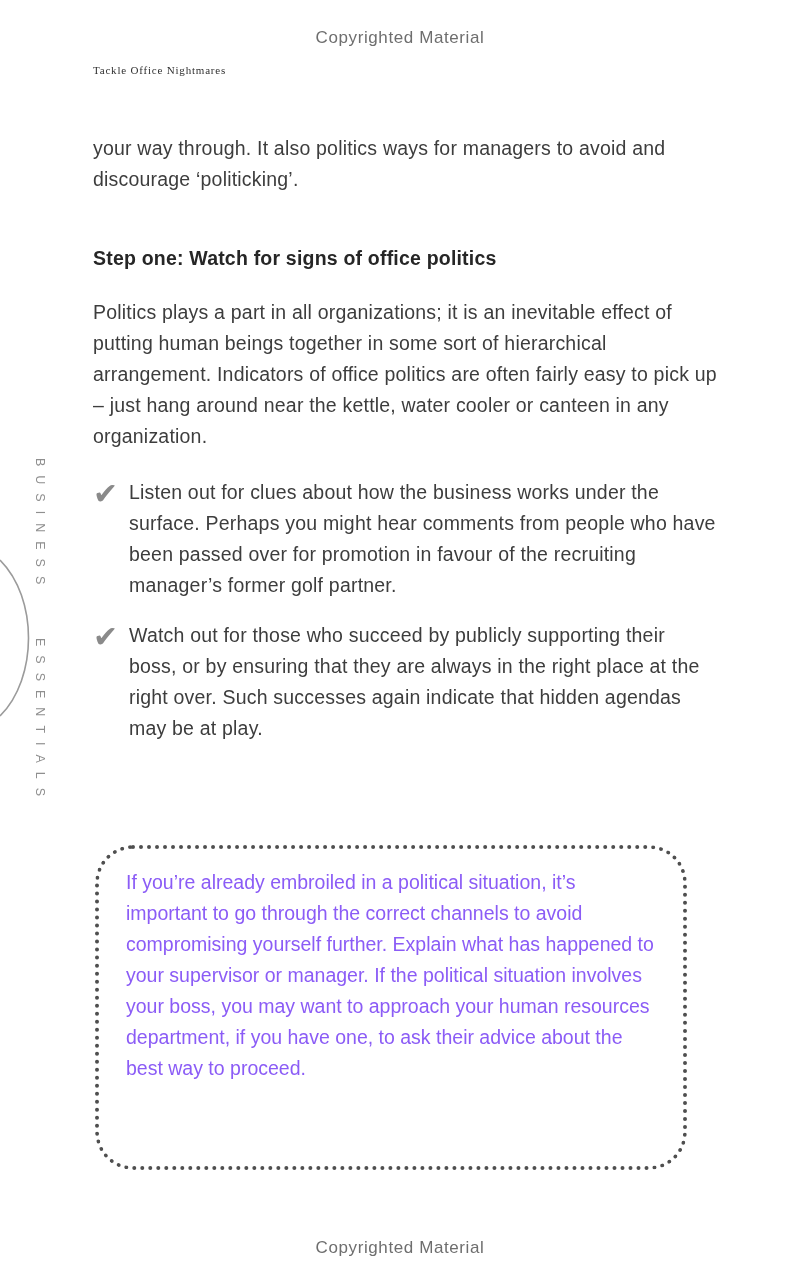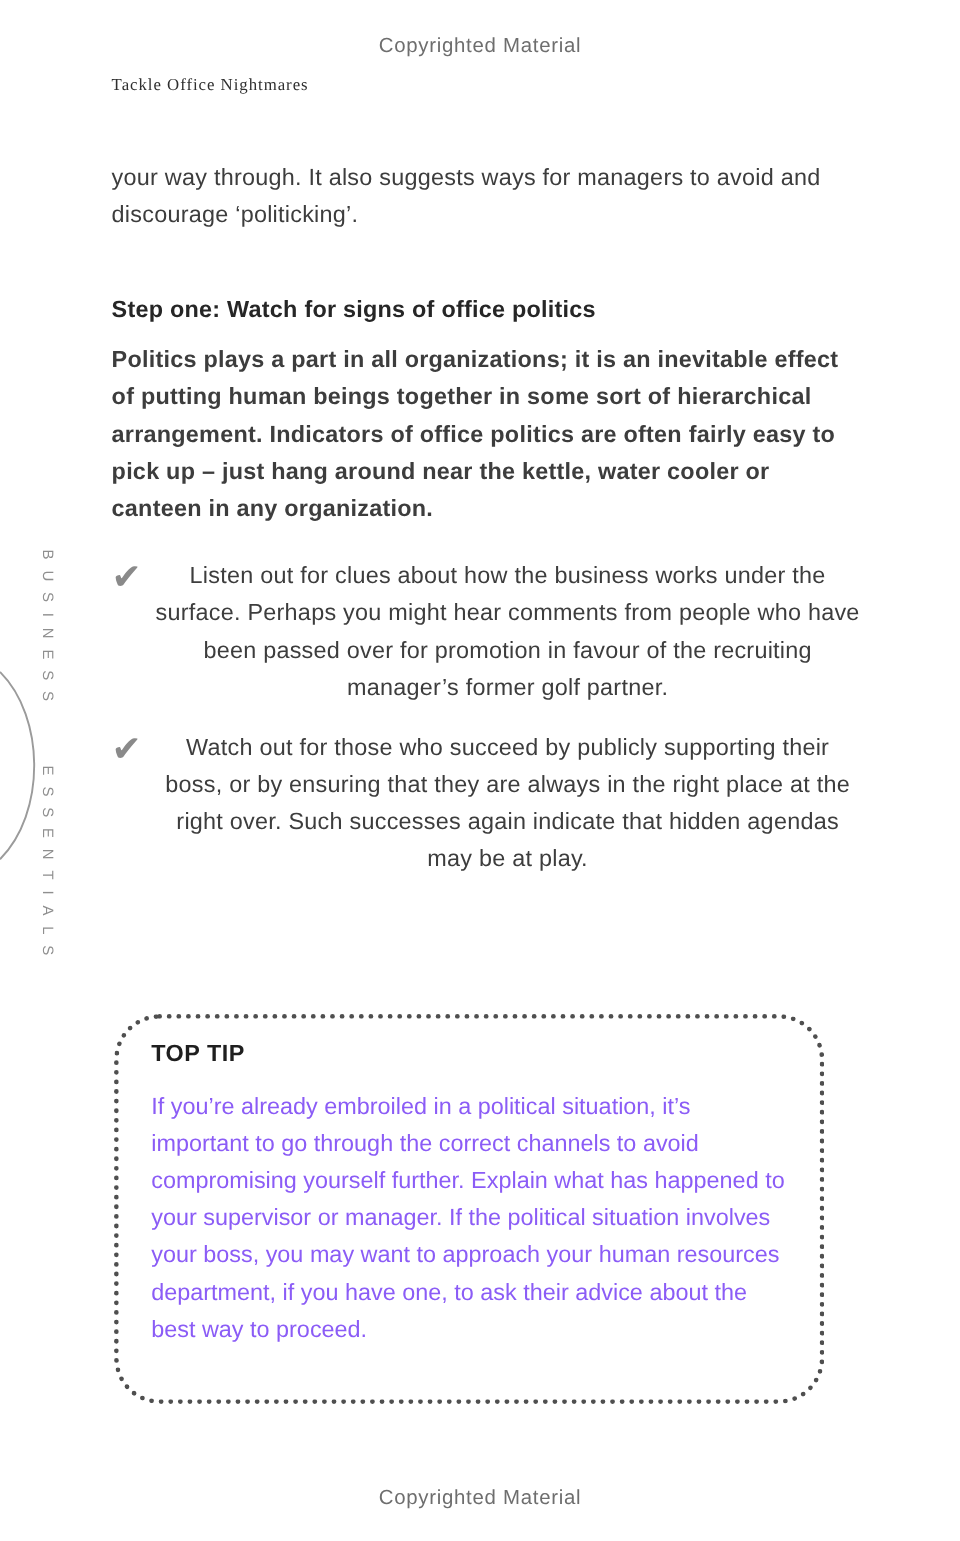--- a/index.html
+++ b/index.html
@@ -29,7 +29,7 @@
     left: 93px;
     top: 64px;
     font-family: "Liberation Serif", serif;
-    font-size: 14px;
+    font-size: 11px;
     letter-spacing: 0.8px;
     color: #2f2f2f;
   }

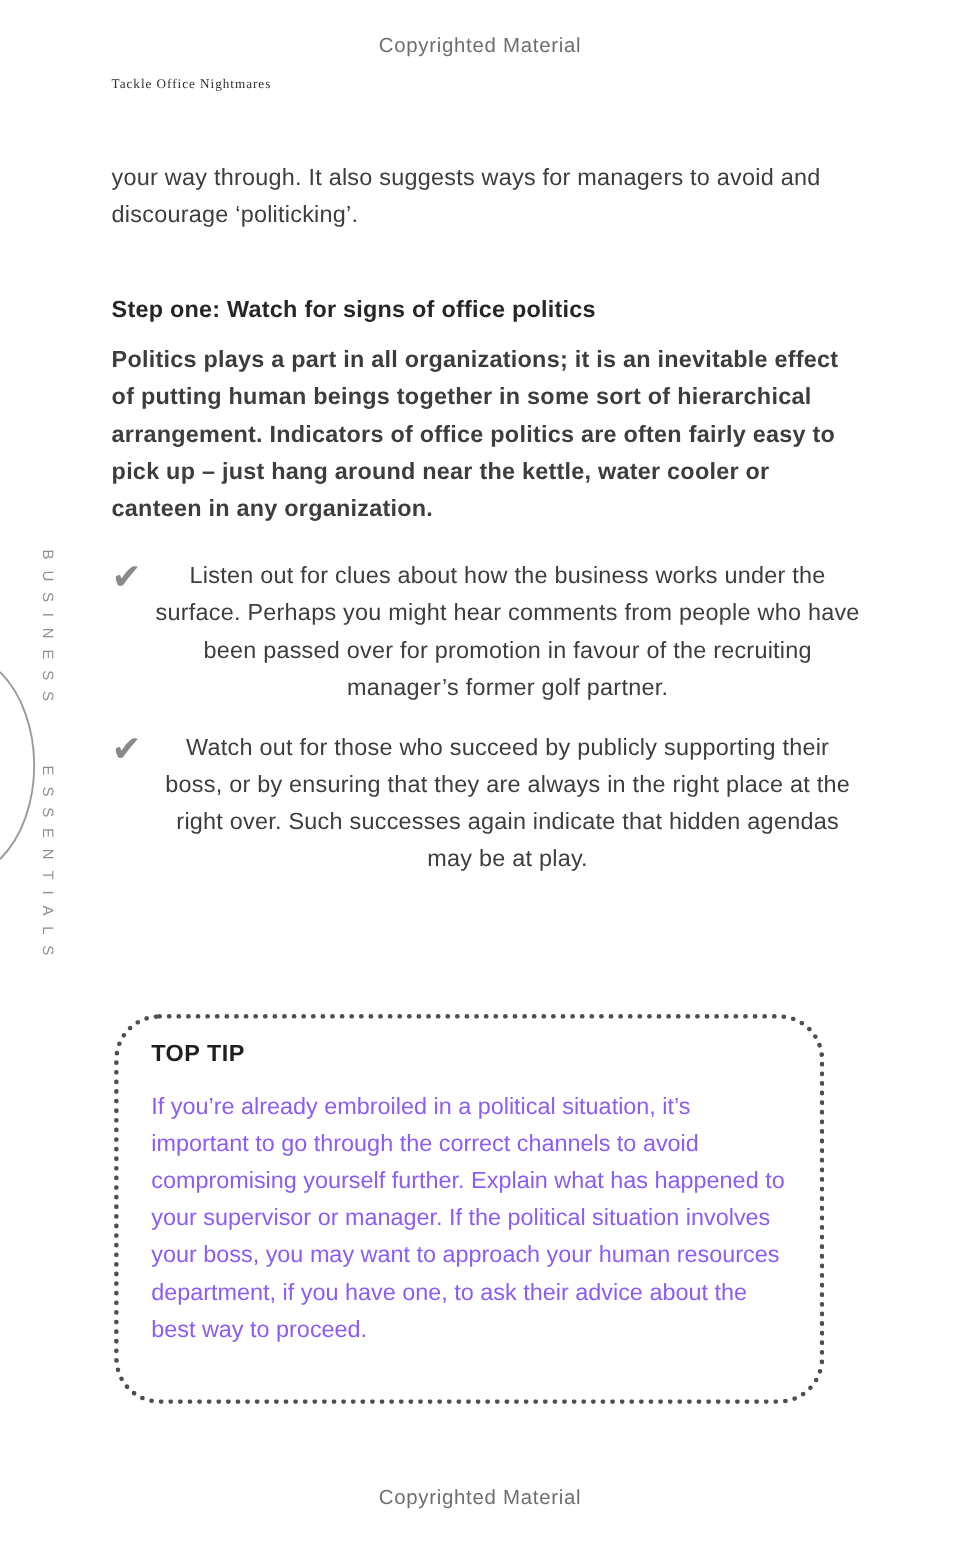--- a/index.html
+++ b/index.html
@@ -129,7 +129,7 @@
 
 <div class="content">
 
-  <p class="intro">your way through. It also suggests ways for managers to avoid and discourage ‘politicking’.</p>
+  <p class="intro">your way through. It also politics ways for managers to avoid and discourage ‘politicking’.</p>
 
   <div class="section-heading">Step one: Watch for signs of office politics</div>
 

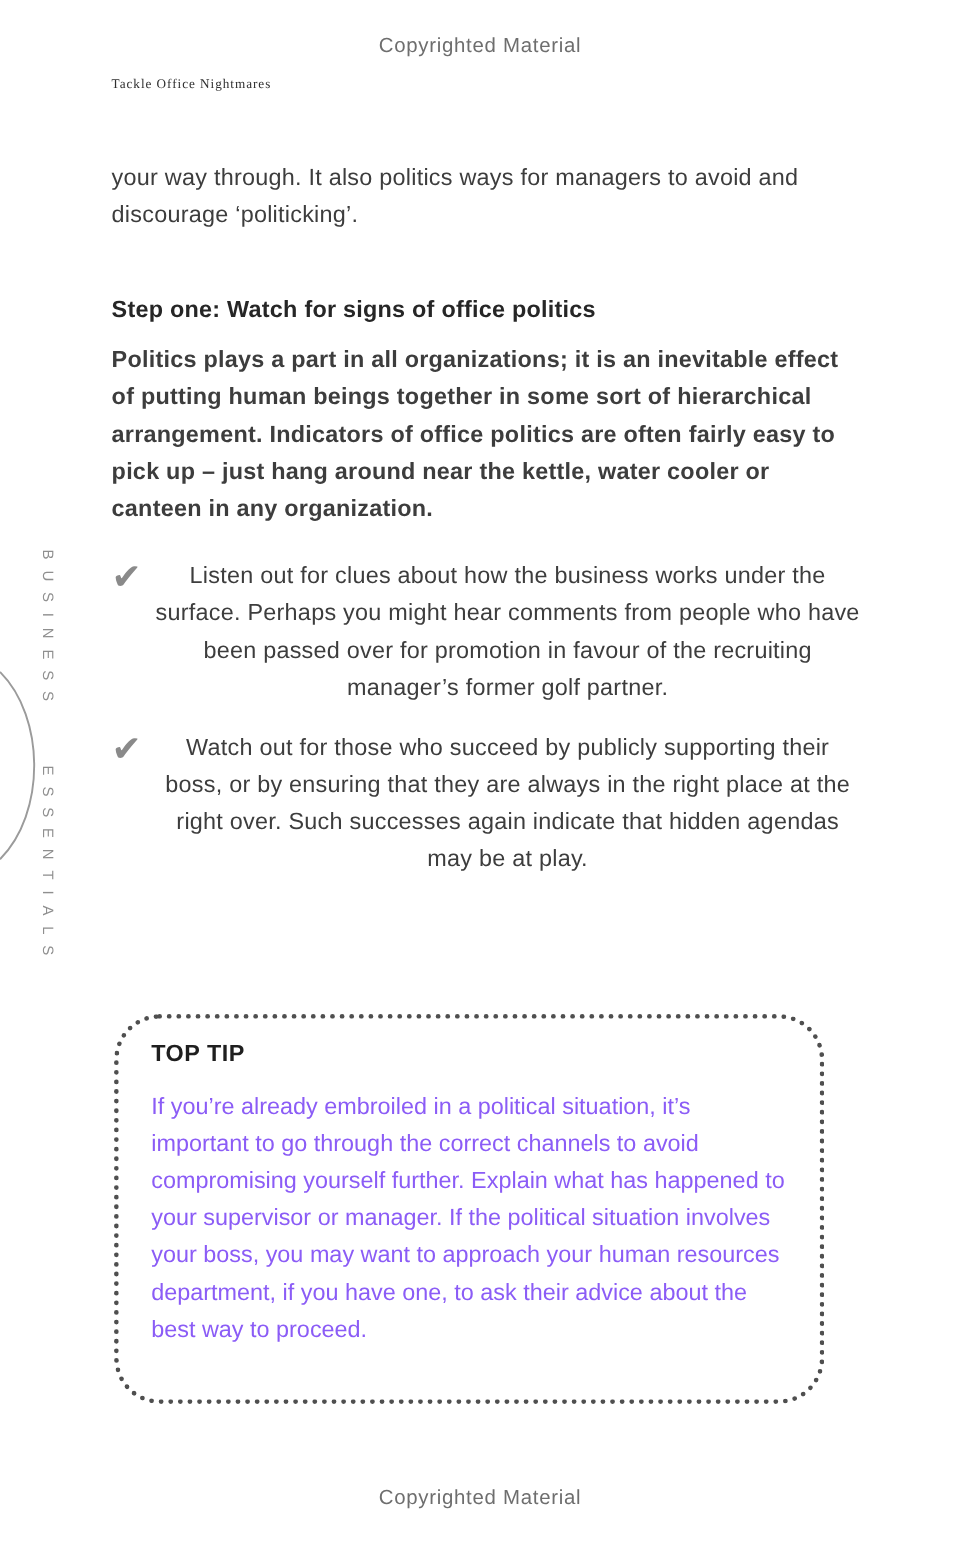--- a/index.html
+++ b/index.html
@@ -70,7 +70,7 @@
     font-weight: bold;
     color: #262626;
     font-size: 19.5px;
-    margin-bottom: 11px;
+    margin-bottom: 23px;
   }
 
   .body-paragraph { margin-bottom: 25px; font-weight: bold; }

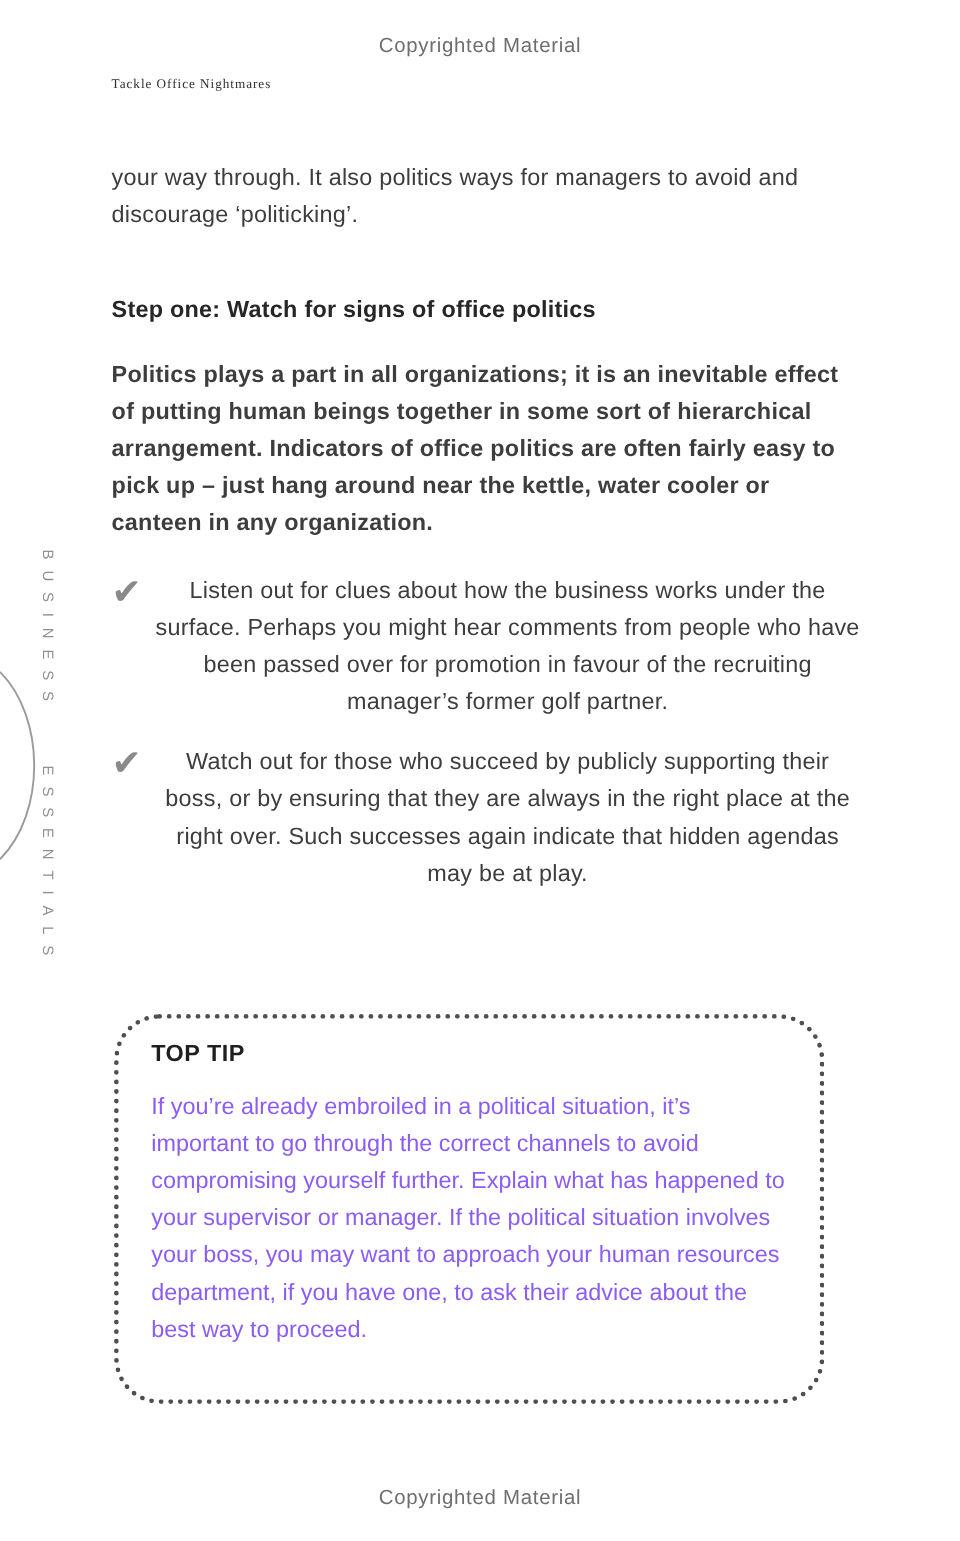--- a/index.html
+++ b/index.html
@@ -73,7 +73,7 @@
     margin-bottom: 23px;
   }
 
-  .body-paragraph { margin-bottom: 25px; font-weight: bold; }
+  .body-paragraph { margin-bottom: 25px; }
 
   .bullet {
     display: flex;

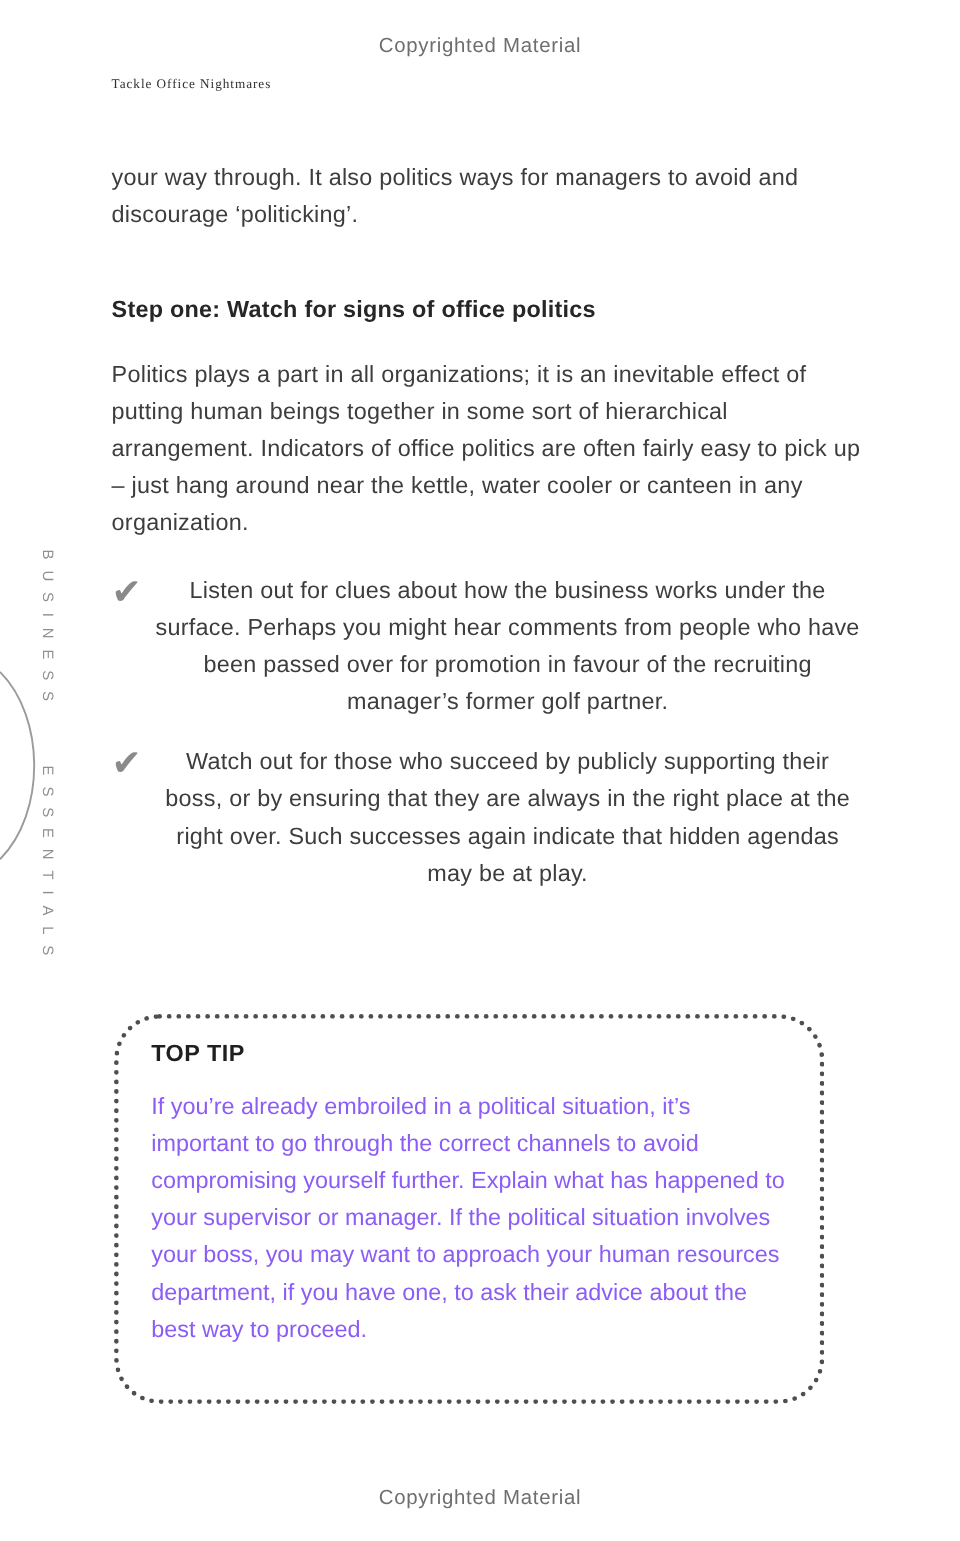--- a/index.html
+++ b/index.html
@@ -87,7 +87,7 @@
     color: #8a8a8a;
     transform: translateY(2px);
   }
-  .bullet-text { flex: 1; text-align: center; }
+  .bullet-text { flex: 1; }
 
   .tip-box {
     position: absolute;

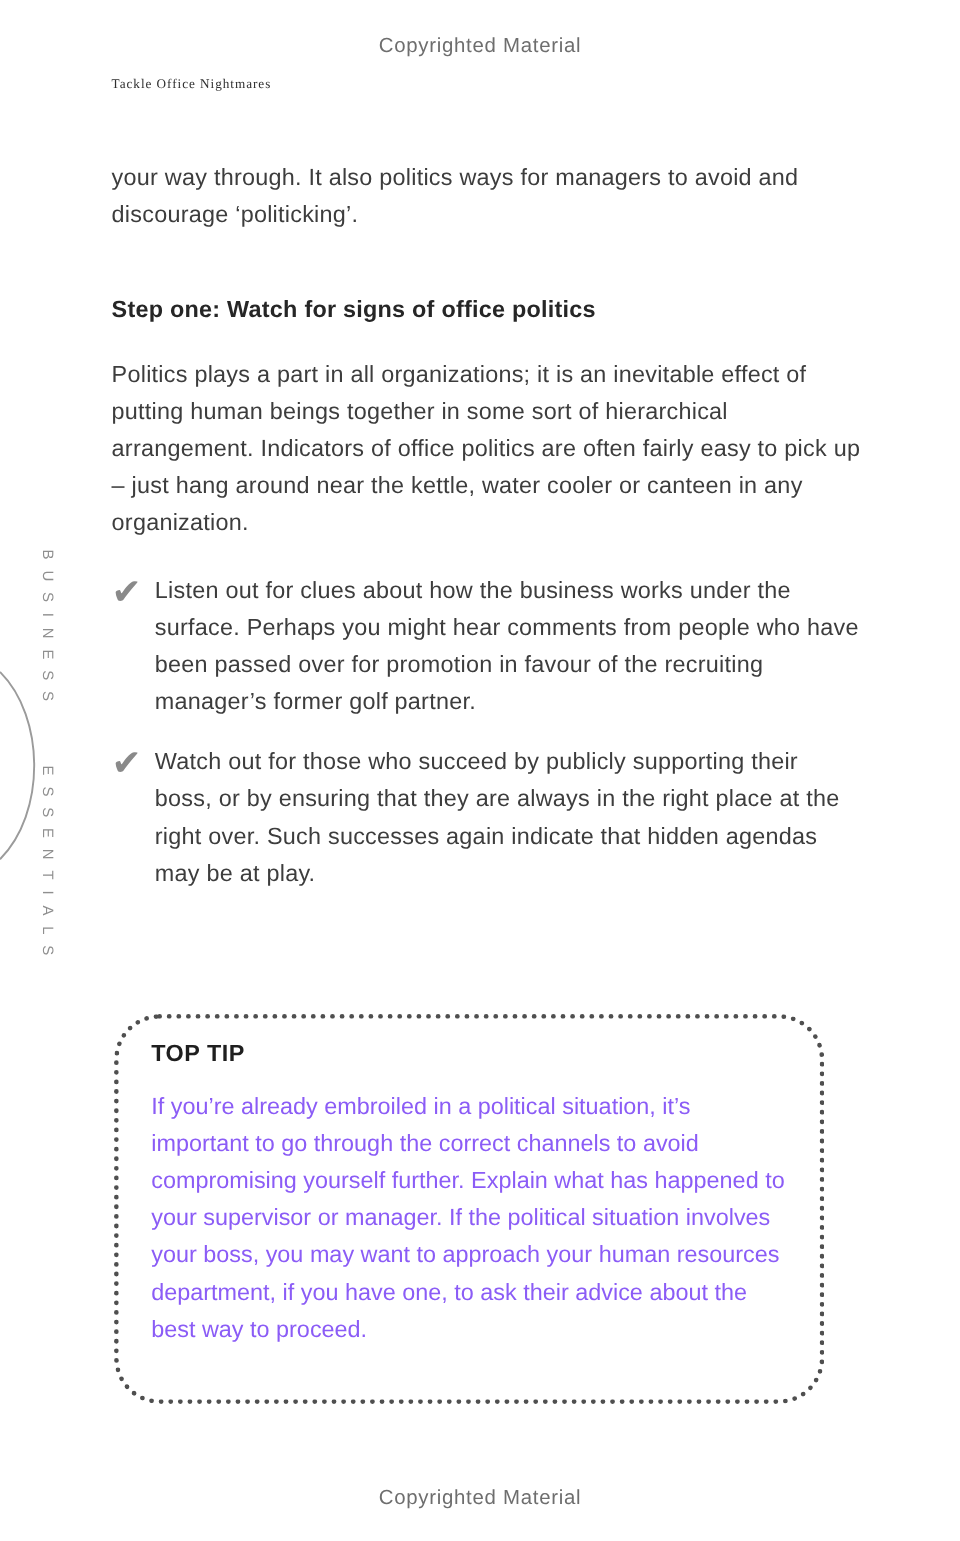--- a/index.html
+++ b/index.html
@@ -148,7 +148,6 @@
 </div>
 
 <div class="tip-box">
-  <div class="tip-title">TOP TIP</div>
   <div class="tip-body">If you’re already embroiled in a political situation, it’s important to go through the correct channels to avoid compromising yourself further. Explain what has happened to your supervisor or manager. If the political situation involves your boss, you may want to approach your human resources department, if you have one, to ask their advice about the best way to proceed.</div>
 </div>
 

